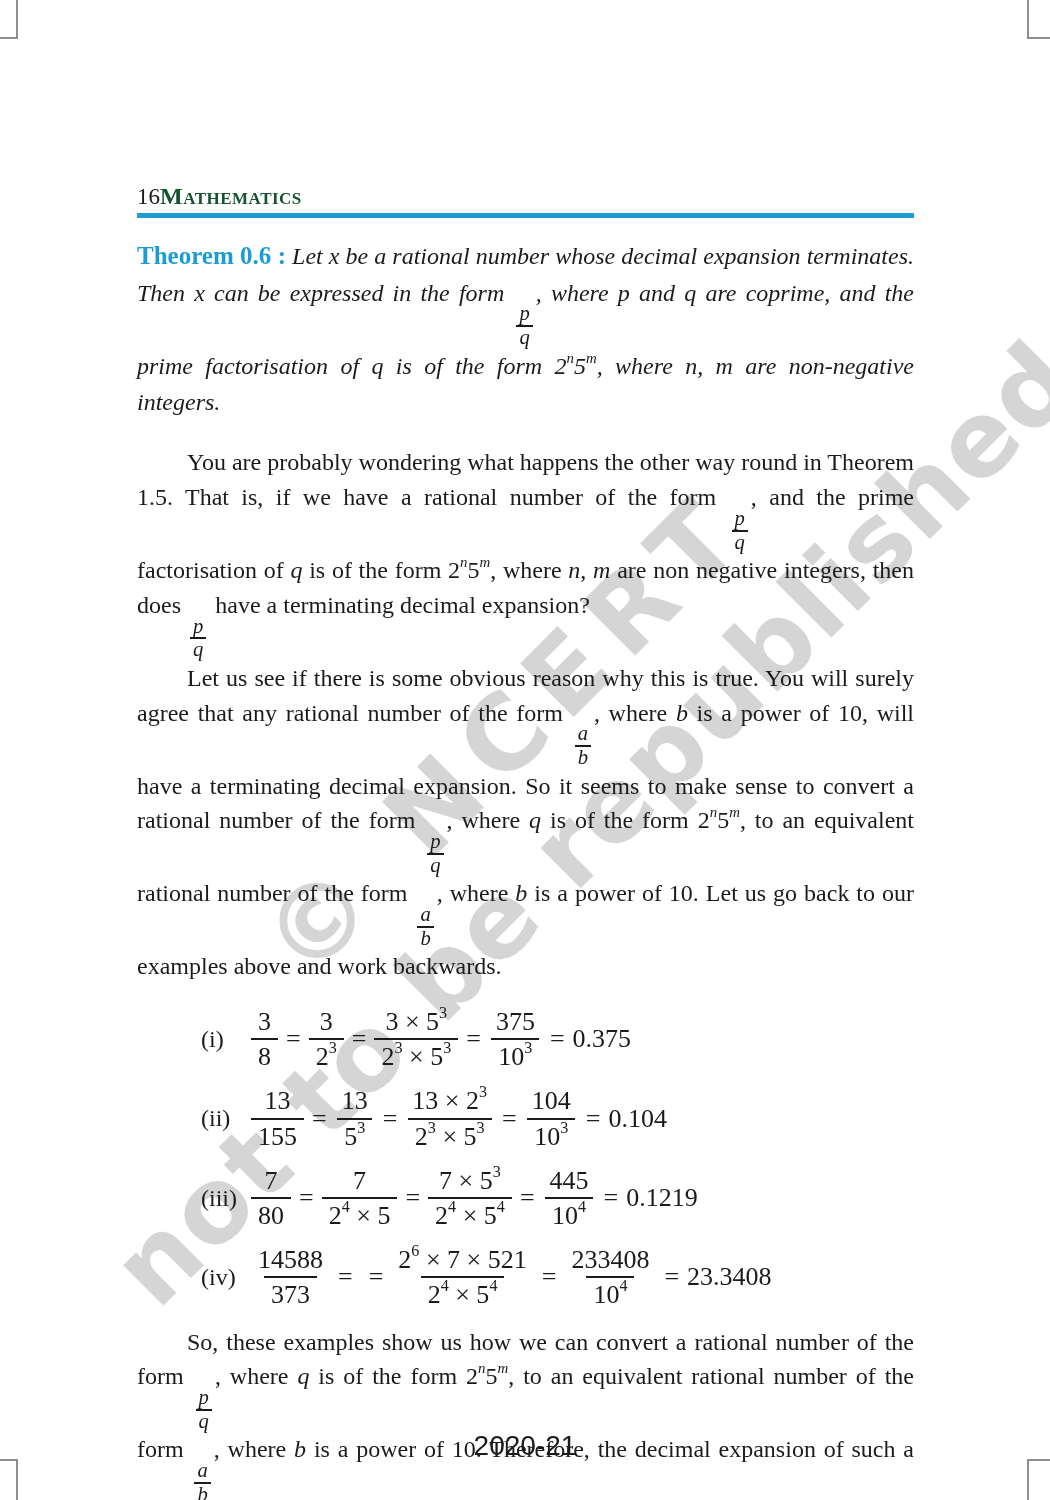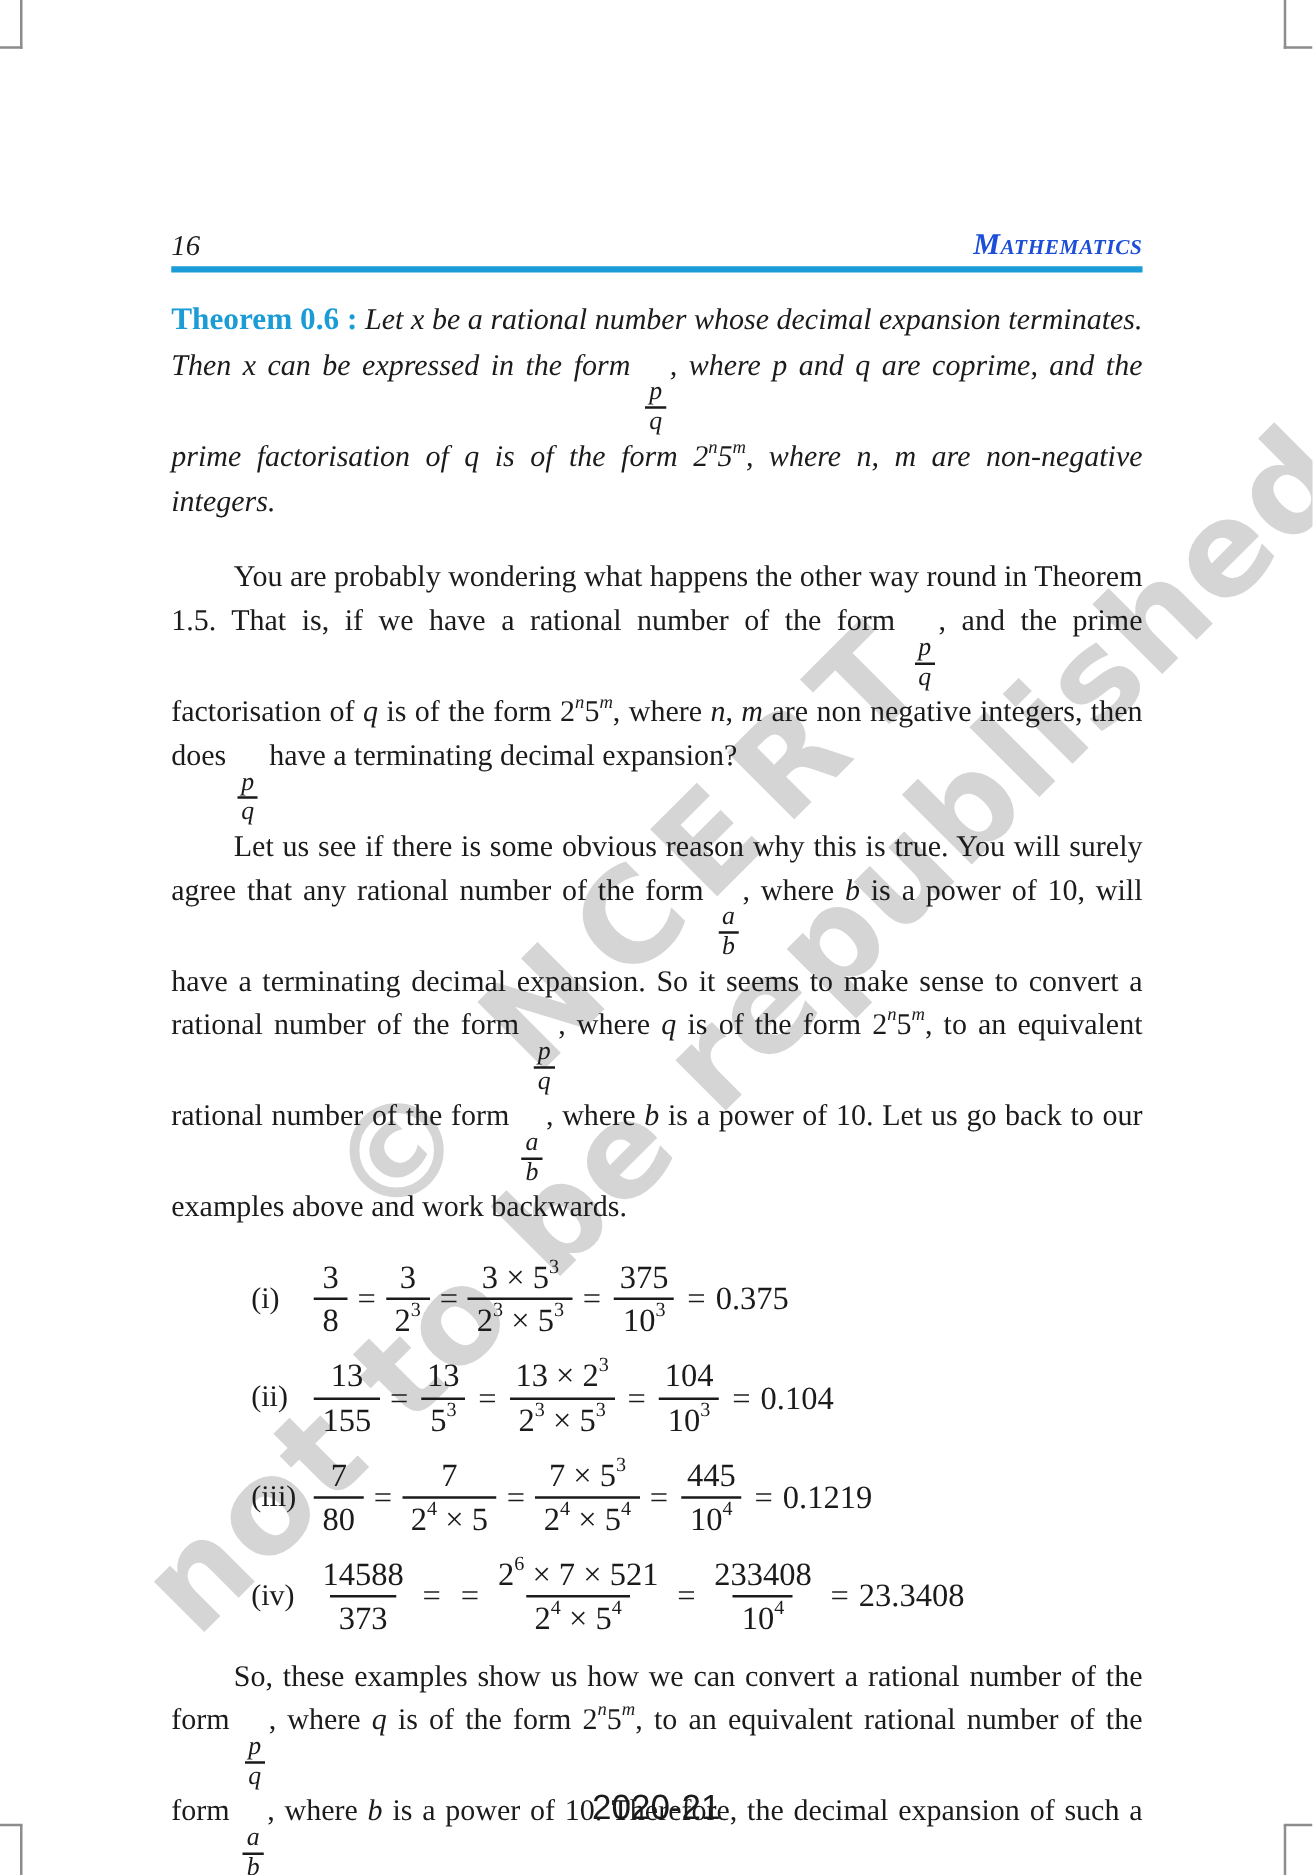--- a/index.html
+++ b/index.html
@@ -30,7 +30,7 @@
   .wm2{font-size:104px;letter-spacing:2px;white-space:nowrap;}
   
   .content{position:absolute;left:137px;top:183px;width:777px;z-index:2;}
-  .header-row{display:flex;justify-content:space-between;align-items:flex-end;font-style:italic;}
+  .header-row{display:flex;justify-content:flex-start;align-items:flex-end;}
   .page-num{font-size:23px;}
   .subject{
     font-variant:small-caps;font-weight:600;font-size:24px;

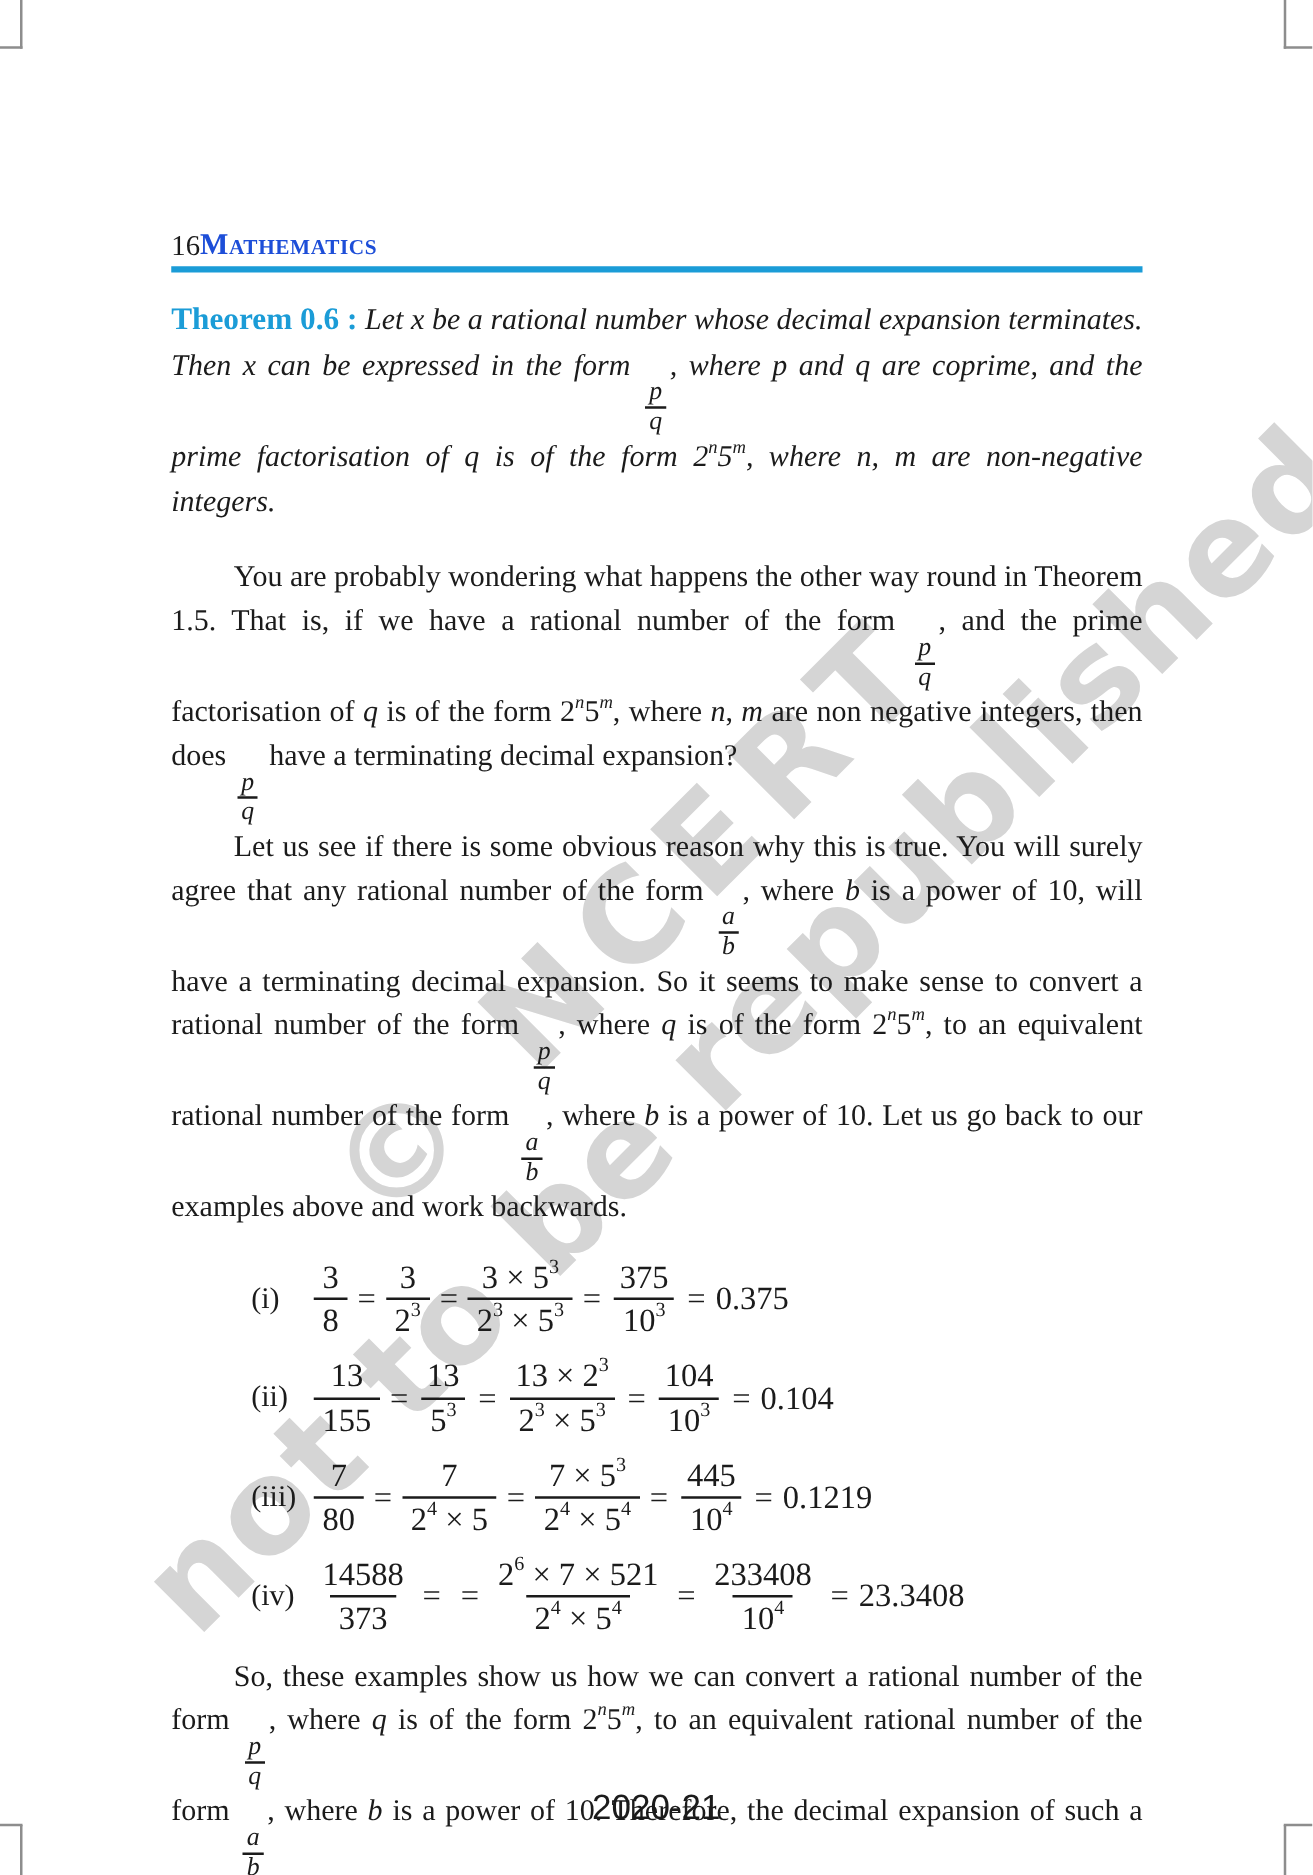--- a/index.html
+++ b/index.html
@@ -34,7 +34,7 @@
   .page-num{font-size:23px;}
   .subject{
     font-variant:small-caps;font-weight:600;font-size:24px;
-    color:#1d4ed8;letter-spacing:0.5px;
+    color:#14532d;letter-spacing:0.5px;
   }
   .rule{height:5px;background:#1b9cd7;margin-top:3px;}
   p{margin:0;text-align:justify;font-size:24px;line-height:1.45;}

